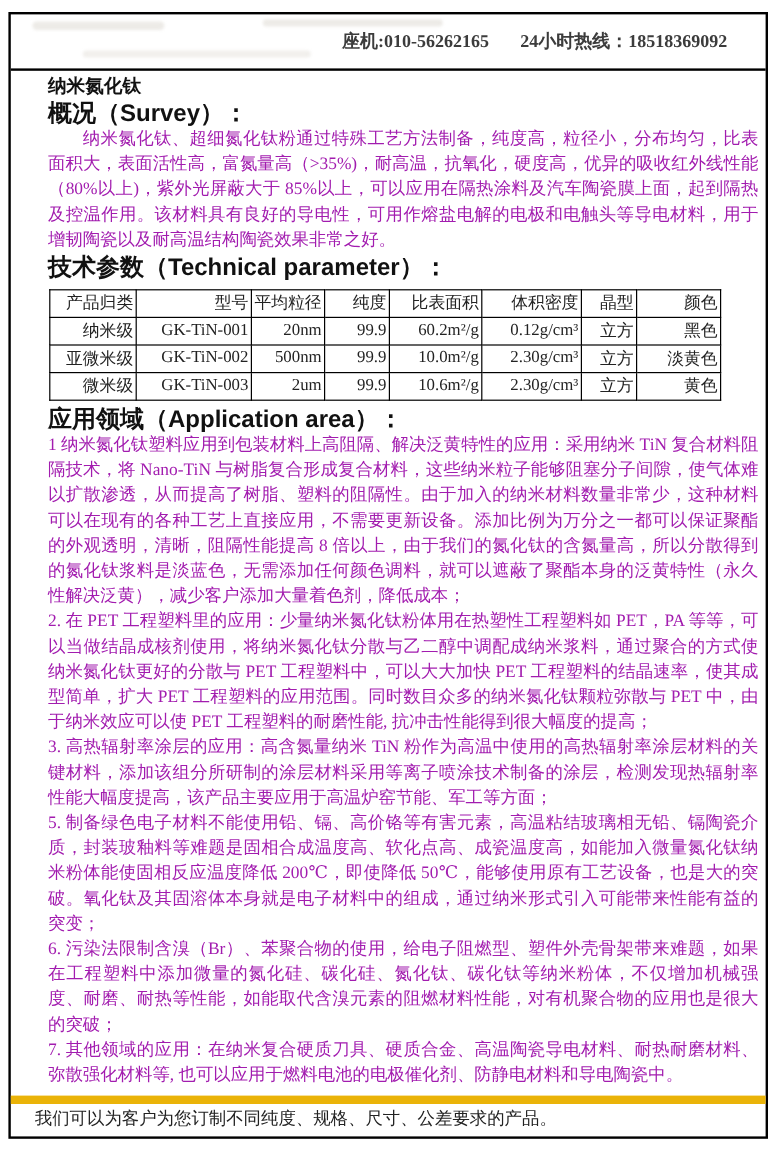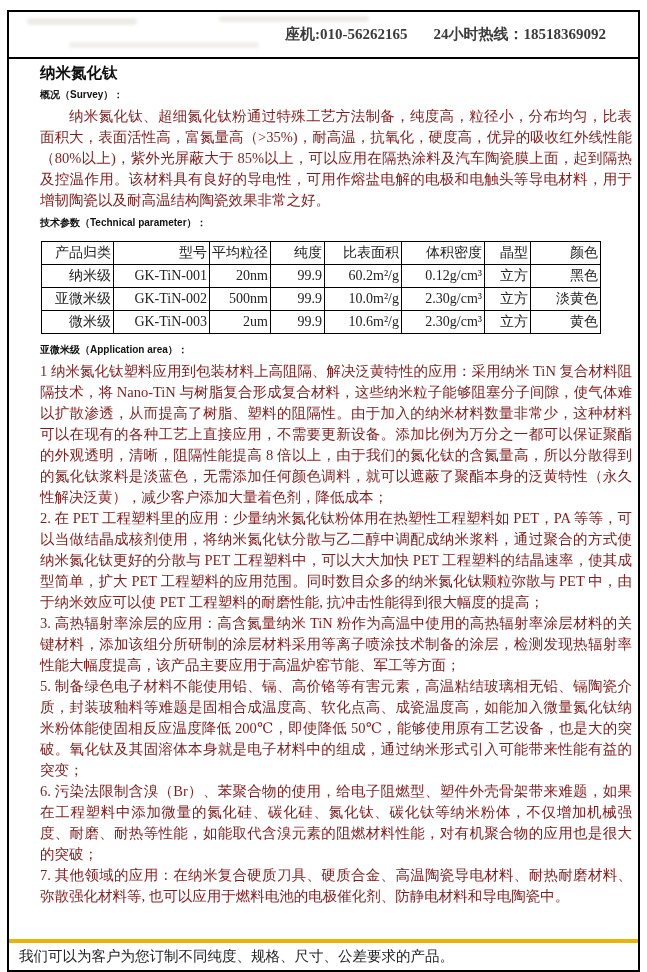--- a/index.html
+++ b/index.html
@@ -35,7 +35,7 @@
     font-family:"Liberation Sans","DejaVu Sans",sans-serif;
   }
   .sec-heading {
-    margin:1px 0 0 0; font-size:10px; line-height:22px; font-weight:bold; color:#111;
+    margin:1px 0 0 0; font-size:20px; line-height:22px; font-weight:bold; color:#111;
     font-family:"Liberation Sans","DejaVu Sans",sans-serif;
   }
   .body-para {

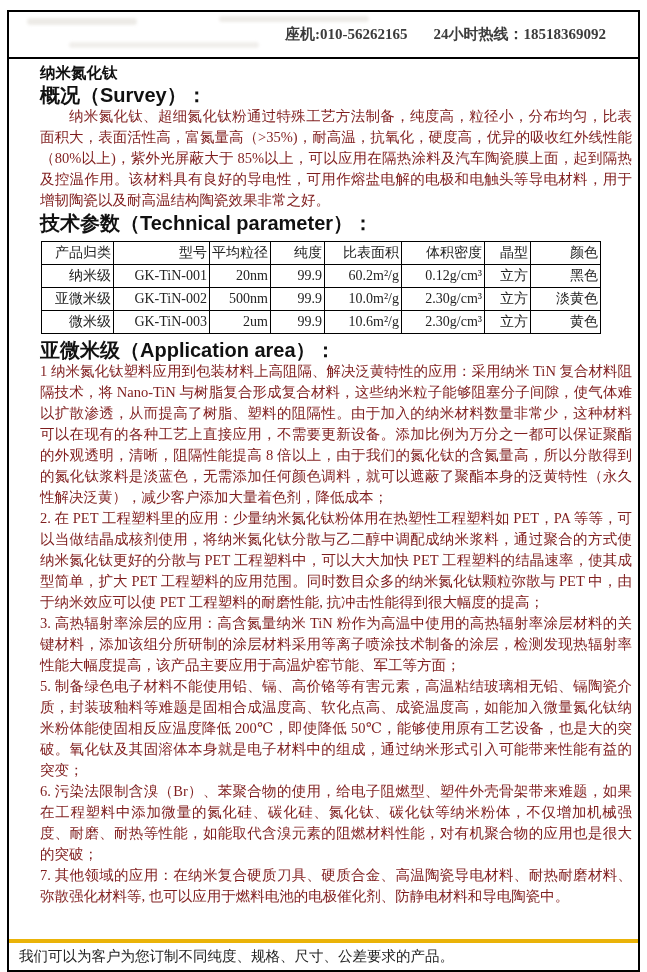--- a/index.html
+++ b/index.html
@@ -39,7 +39,7 @@
     font-family:"Liberation Sans","DejaVu Sans",sans-serif;
   }
   .body-para {
-    margin:0; font-size:14.5px; line-height:21px; text-align:justify; color:#7f1d1d;
+    margin:0; font-size:14.5px; line-height:21px; text-align:justify; color:#a21caf;
   }
   .indent { text-indent:2em; }
   

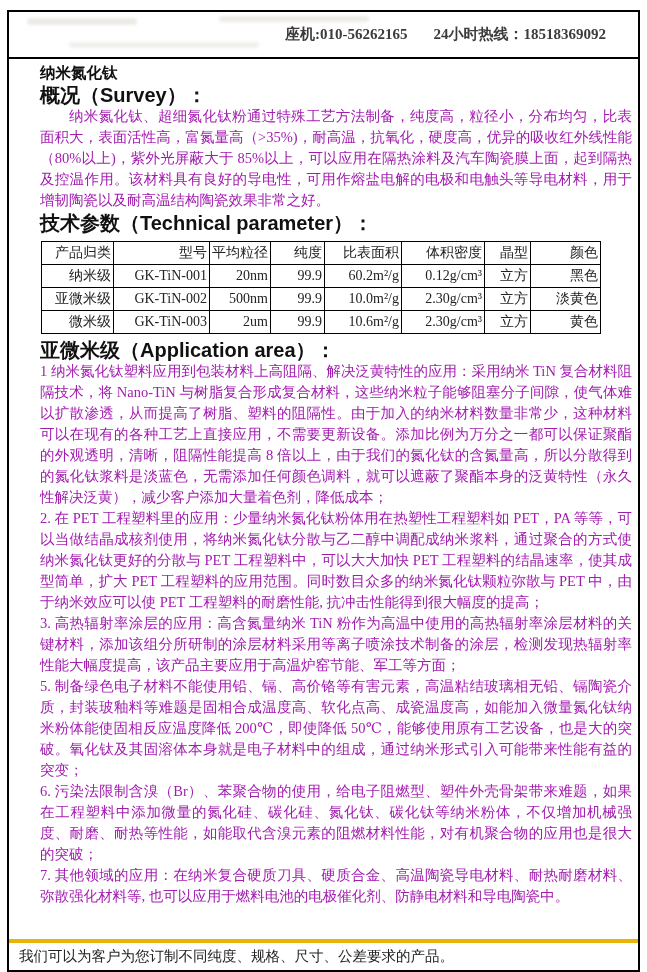--- a/index.html
+++ b/index.html
@@ -136,7 +136,7 @@
         </tbody>
       </table>
 
-      <h2 class="sec-heading">亚微米级（Application area）：</h2>
+      <h2 class="sec-heading">应用领域（Application area）：</h2>
       <p class="body-para">1 纳米氮化钛塑料应用到包装材料上高阻隔、解决泛黄特性的应用：采用纳米 TiN 复合材料阻隔技术，将 Nano-TiN 与树脂复合形成复合材料，这些纳米粒子能够阻塞分子间隙，使气体难以扩散渗透，从而提高了树脂、塑料的阻隔性。由于加入的纳米材料数量非常少，这种材料可以在现有的各种工艺上直接应用，不需要更新设备。添加比例为万分之一都可以保证聚酯的外观透明，清晰，阻隔性能提高 8 倍以上，由于我们的氮化钛的含氮量高，所以分散得到的氮化钛浆料是淡蓝色，无需添加任何颜色调料，就可以遮蔽了聚酯本身的泛黄特性（永久性解决泛黄），减少客户添加大量着色剂，降低成本；</p>
       <p class="body-para">2. 在 PET 工程塑料里的应用：少量纳米氮化钛粉体用在热塑性工程塑料如 PET，PA 等等，可以当做结晶成核剂使用，将纳米氮化钛分散与乙二醇中调配成纳米浆料，通过聚合的方式使纳米氮化钛更好的分散与 PET 工程塑料中，可以大大加快 PET 工程塑料的结晶速率，使其成型简单，扩大 PET 工程塑料的应用范围。同时数目众多的纳米氮化钛颗粒弥散与 PET 中，由于纳米效应可以使 PET 工程塑料的耐磨性能, 抗冲击性能得到很大幅度的提高；</p>
       <p class="body-para">3. 高热辐射率涂层的应用：高含氮量纳米 TiN 粉作为高温中使用的高热辐射率涂层材料的关键材料，添加该组分所研制的涂层材料采用等离子喷涂技术制备的涂层，检测发现热辐射率性能大幅度提高，该产品主要应用于高温炉窑节能、军工等方面；</p>

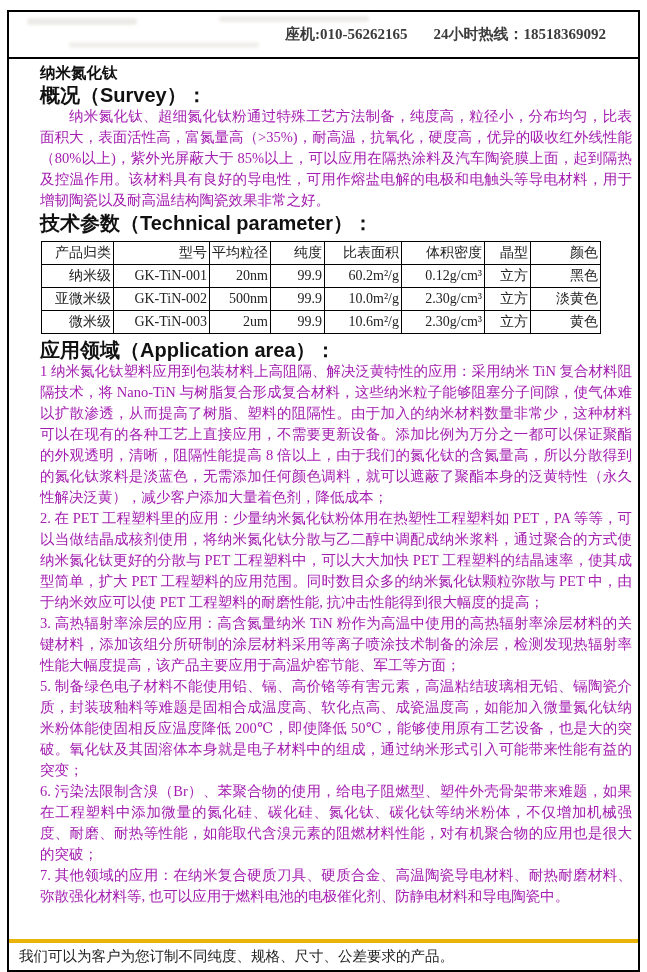--- a/index.html
+++ b/index.html
@@ -53,7 +53,7 @@
   }
   
   .footer-row {
-    border-top:4px solid #eab308; padding:3px 10px;margin-top:26px;
+    border-top:7px solid #eab308; padding:3px 20px;
   }
   .footer-row p { margin:0; font-size:14.5px; line-height:21px; color:#222; }
 </style>

